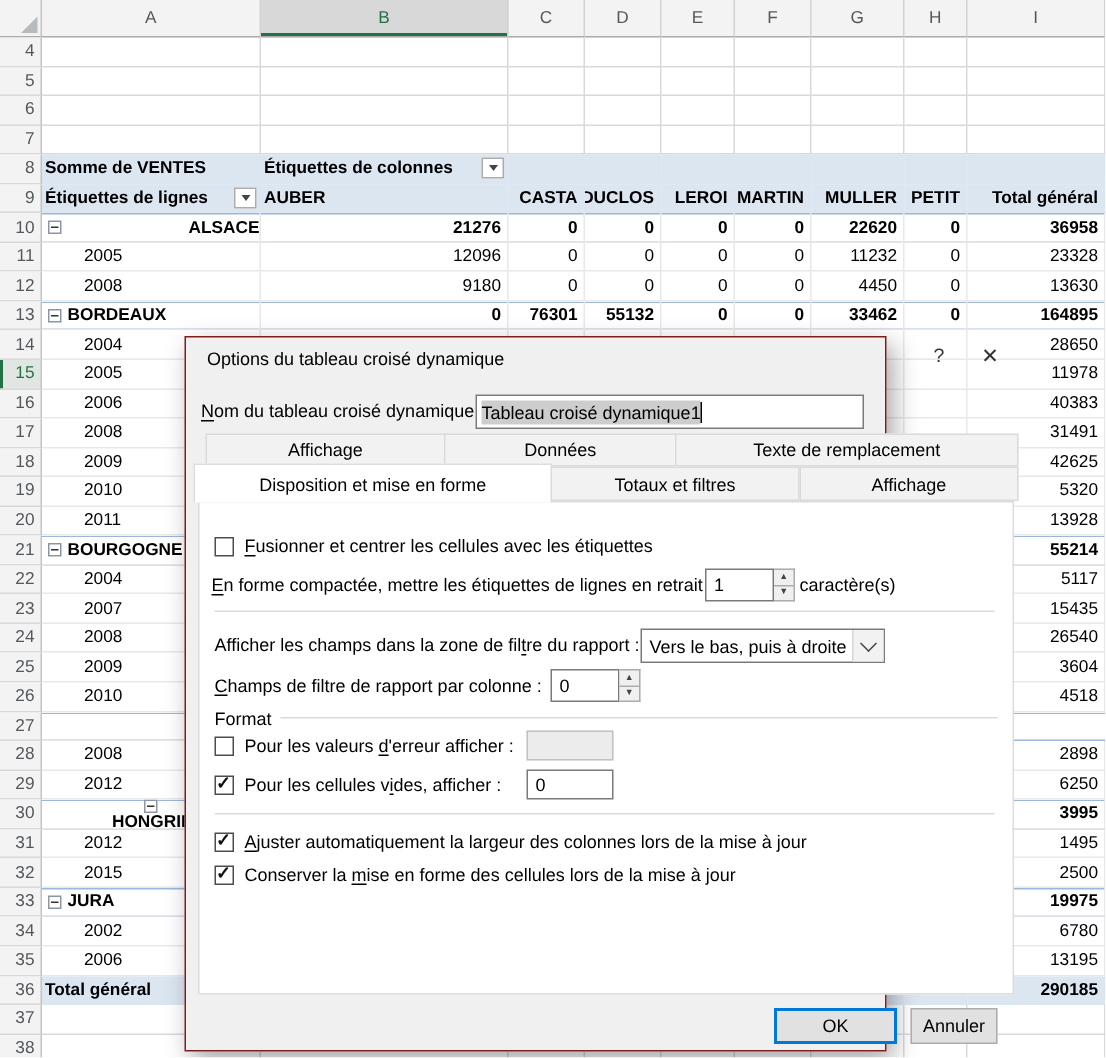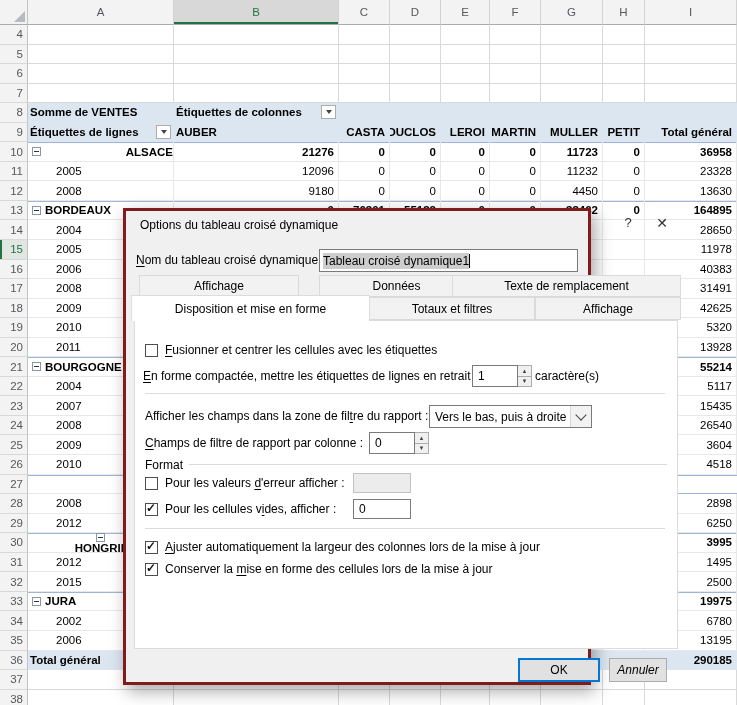--- a/index.html
+++ b/index.html
@@ -238,7 +238,7 @@
             <span>0</span>
           </div>
           <div class="cell pv num bold" style="width: 62px;">
-            <span>11723</span>
+            <span>22620</span>
           </div>
           <div class="cell pv num bold" style="width: 42px;">
             <span>0</span>

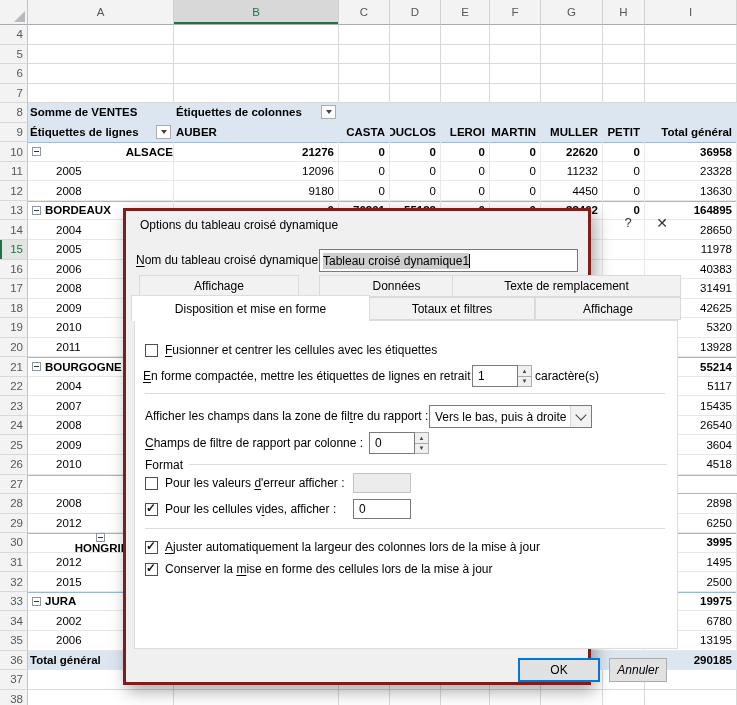--- a/index.html
+++ b/index.html
@@ -44,8 +44,8 @@
         border-top:4px solid #444;}
 
   
-  .dlg{position:absolute;left:123px;top:208px;width:468px;height:477px;box-sizing:border-box;
-       background:var(--dialog-bg);border:3px solid #7f1d1d;box-shadow:4px 6px 16px rgba(0,0,0,.35);
+  .dlg{position:absolute;left:123px;top:224px;width:468px;height:477px;box-sizing:border-box;
+       background:var(--dialog-bg);border:1px solid #7f1d1d;box-shadow:4px 6px 16px rgba(0,0,0,.35);
        z-index:10;font-size:12px;color:#000;}
   .ttl{position:absolute;left:14px;top:7px;}
   .hlp{position:absolute;left:490px;top:4px;width:24px;height:19px;text-align:center;font-size:13px;color:#333;}

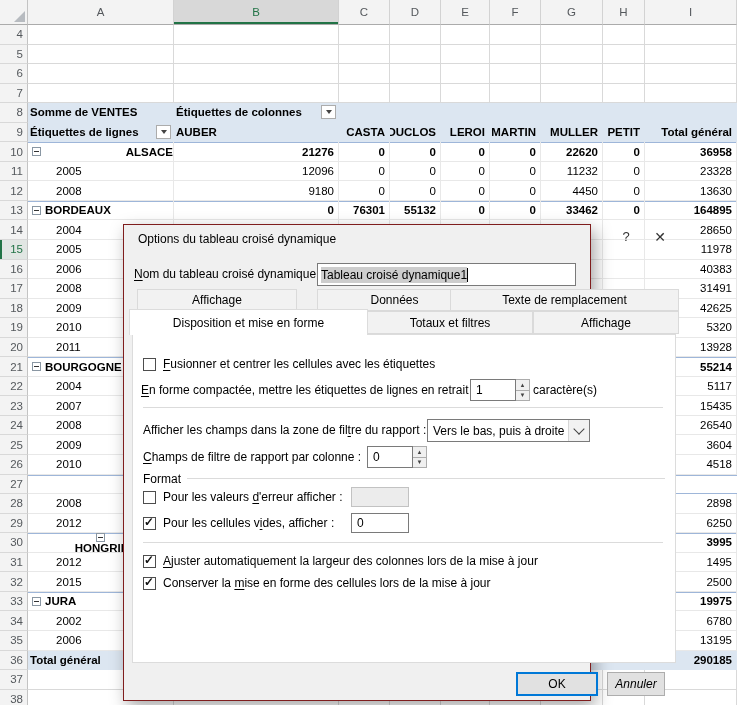--- a/index.html
+++ b/index.html
@@ -801,7 +801,7 @@
     </div>
 
     <div class="tabB" style="left:13px;width:160px;">Affichage</div>
-    <div class="tabB" style="left:172px;width:155px;margin-left:21px;">Données</div>
+    <div class="tabB" style="left:172px;width:155px;">Données</div>
     <div class="tabB" style="left:326px;width:229px;">Texte de remplacement</div>
     <div class="tabF" style="left:243px;width:166px;">Totaux et filtres</div>
     <div class="tabF active" style="left:5px;width:239px;">Disposition et mise en forme</div>

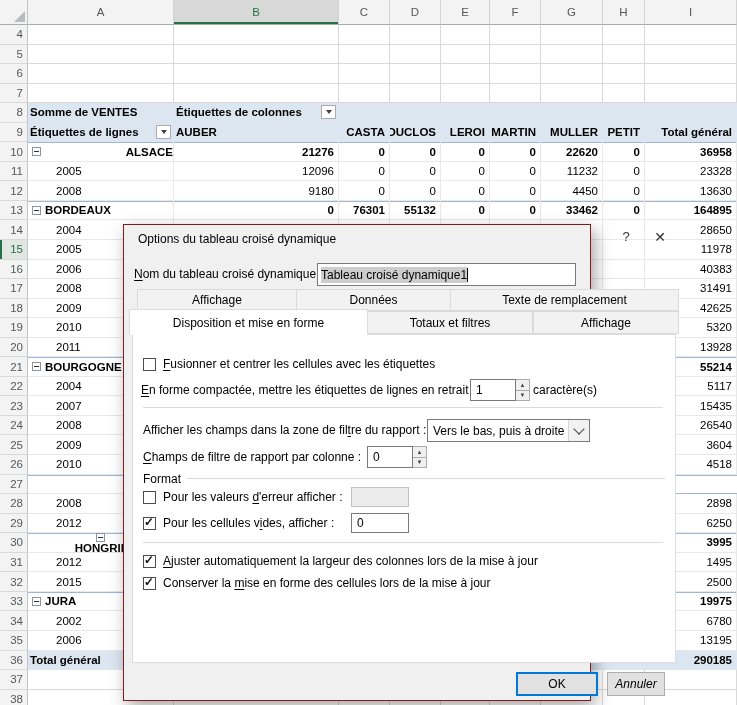--- a/index.html
+++ b/index.html
@@ -881,7 +881,7 @@
     </div>
 
     <div class="btn focus" style="left:392px;top:447px;width:82px;">OK</div>
-    <div class="btn" style="left:483px;top:447px;width:58px;font-style:italic;">Annuler</div>
+    <div class="btn" style="left:483px;top:447px;width:58px;">Annuler</div>
   </div>
 </div>
 

